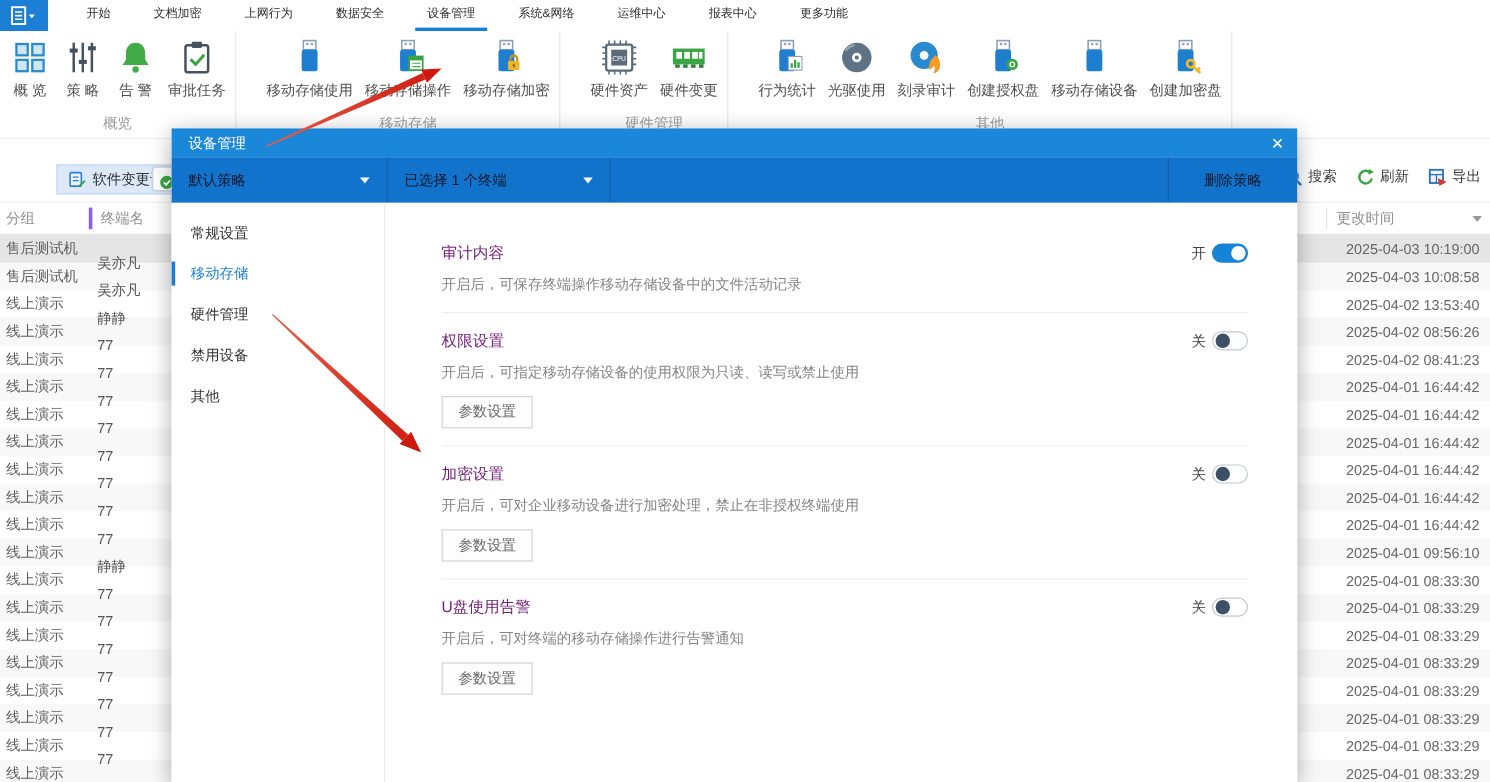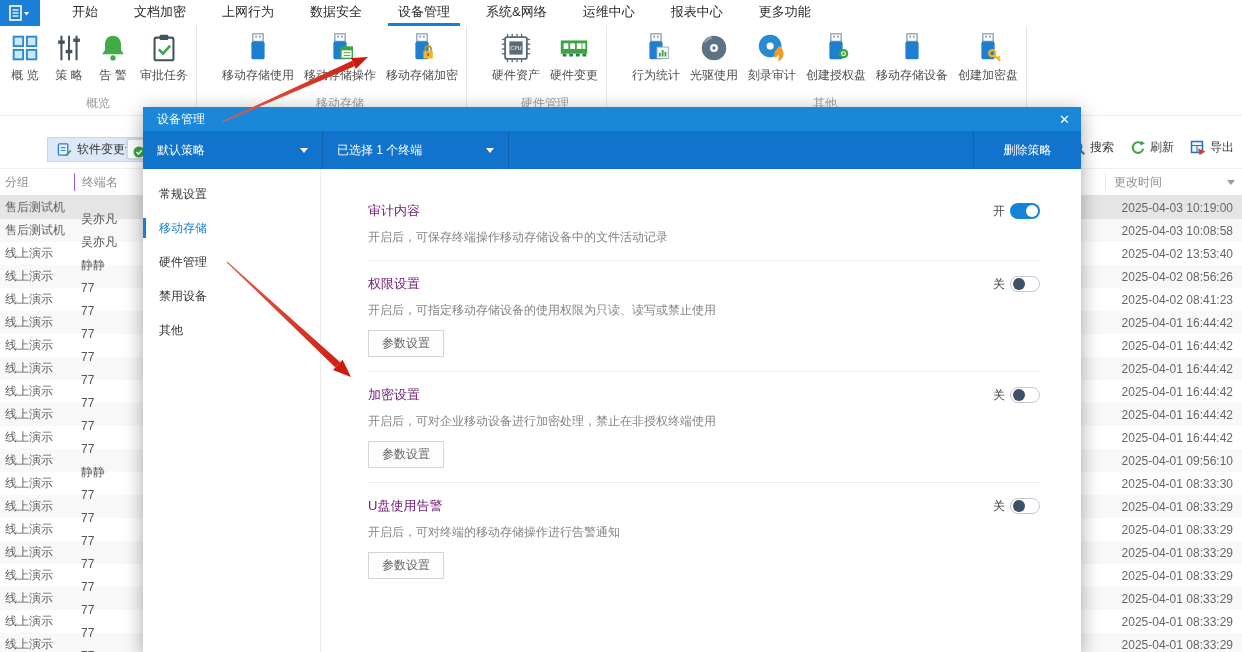--- a/index.html
+++ b/index.html
@@ -11,7 +11,7 @@
   .menubar{position:absolute;top:0;left:0;right:0;height:26px;background:#fff;display:flex;align-items:stretch;z-index:2;}
   .app-btn{width:40px;height:26px;background:#1b7fd5;display:flex;align-items:center;justify-content:center;cursor:pointer;}
   .tabs{display:flex;margin-left:14px;}
-  .tab{padding:0 10px;margin:0 8px;font-size:13px;color:#2b2b2b;line-height:23px;cursor:pointer;border-bottom:3px solid transparent;white-space:nowrap;}
+  .tab{padding:0 10px;margin:0 8px;font-size:10px;color:#2b2b2b;line-height:23px;cursor:pointer;border-bottom:3px solid transparent;white-space:nowrap;}
   .tab.active{border-bottom-color:#1a7fd4;}
 
   

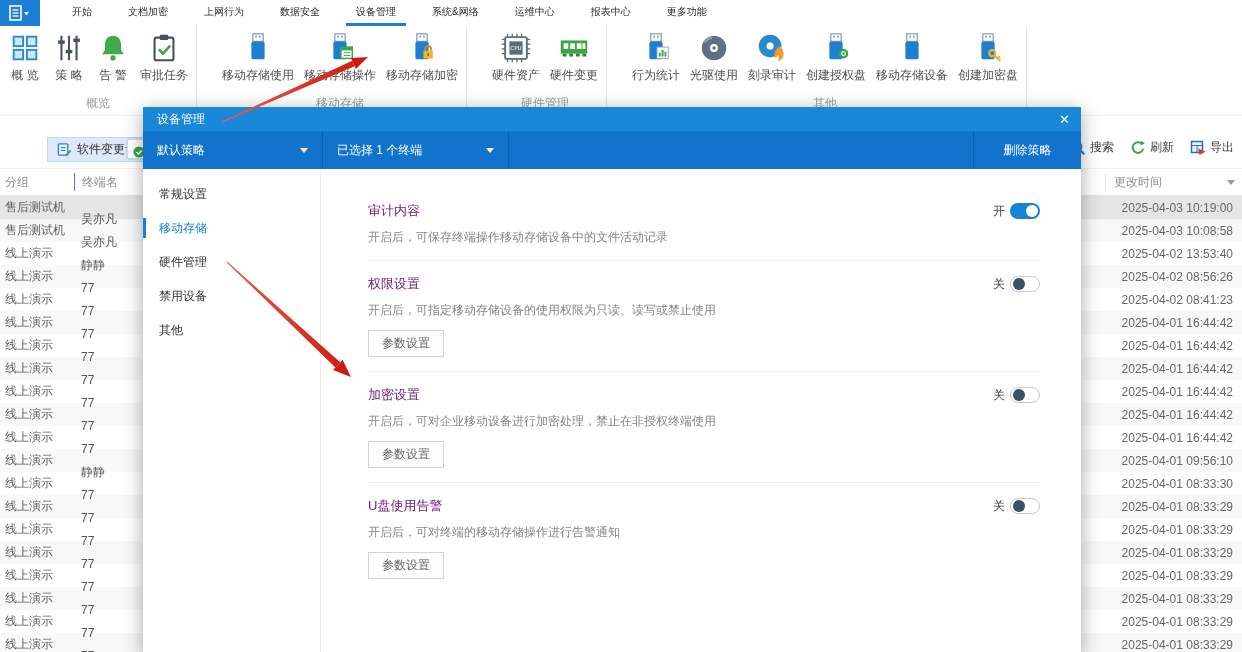--- a/index.html
+++ b/index.html
@@ -53,7 +53,7 @@
   .dialog{position:absolute;left:143px;top:107px;width:938px;height:545px;background:#fff;box-shadow:0 4px 18px rgba(0,0,0,.35);z-index:10;display:flex;flex-direction:column;}
   .d-title{height:24px;background:#1a87d9;color:#fff;font-size:12px;display:flex;align-items:center;padding-left:14px;flex:0 0 auto;}
   .d-close{margin-left:auto;margin-right:11px;color:#fff;font-size:13px;line-height:1;cursor:pointer;}
-  .d-policy{height:38px;background:#1173cc;display:flex;align-items:stretch;color:#ffffff;font-size:12px;flex:0 0 auto;}
+  .d-policy{height:38px;background:#1173cc;display:flex;align-items:stretch;color:#0f172a;font-size:12px;flex:0 0 auto;}
   .dp-item{display:flex;align-items:center;padding:0 14px;border-right:1px solid rgba(0,0,0,.15);cursor:pointer;}
   .dp-first{width:180px;}
   .dp-second{width:186px;}

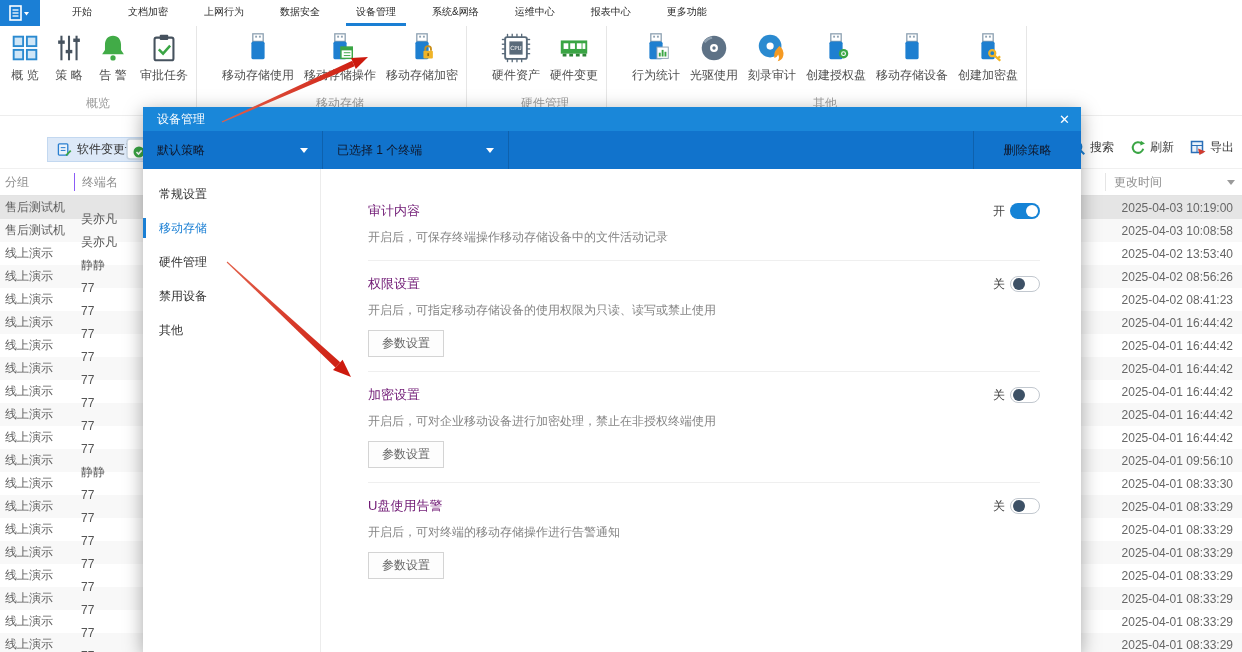--- a/index.html
+++ b/index.html
@@ -37,7 +37,7 @@
   .thead{height:28px;display:flex;align-items:center;font-size:12px;color:#8f8f8f;border-bottom:1px solid #e3e3e3;border-top:1px solid #f0f0f0;}
   .c-group{width:74px;padding-left:5px;}
   .c-term{width:66px;padding-left:7px;}
-  .thead .c-term{border-left:1px solid #8b5cf6;height:18px;line-height:18px;}
+  .thead .c-term{border-left:3px solid #8b5cf6;height:18px;line-height:18px;}
   .c-fill{flex:1;}
   .c-time{width:137px;position:relative;}
   .thead .c-time{border-left:1px solid #e5e5e5;height:18px;line-height:18px;padding-left:8px;display:flex;align-items:center;}

